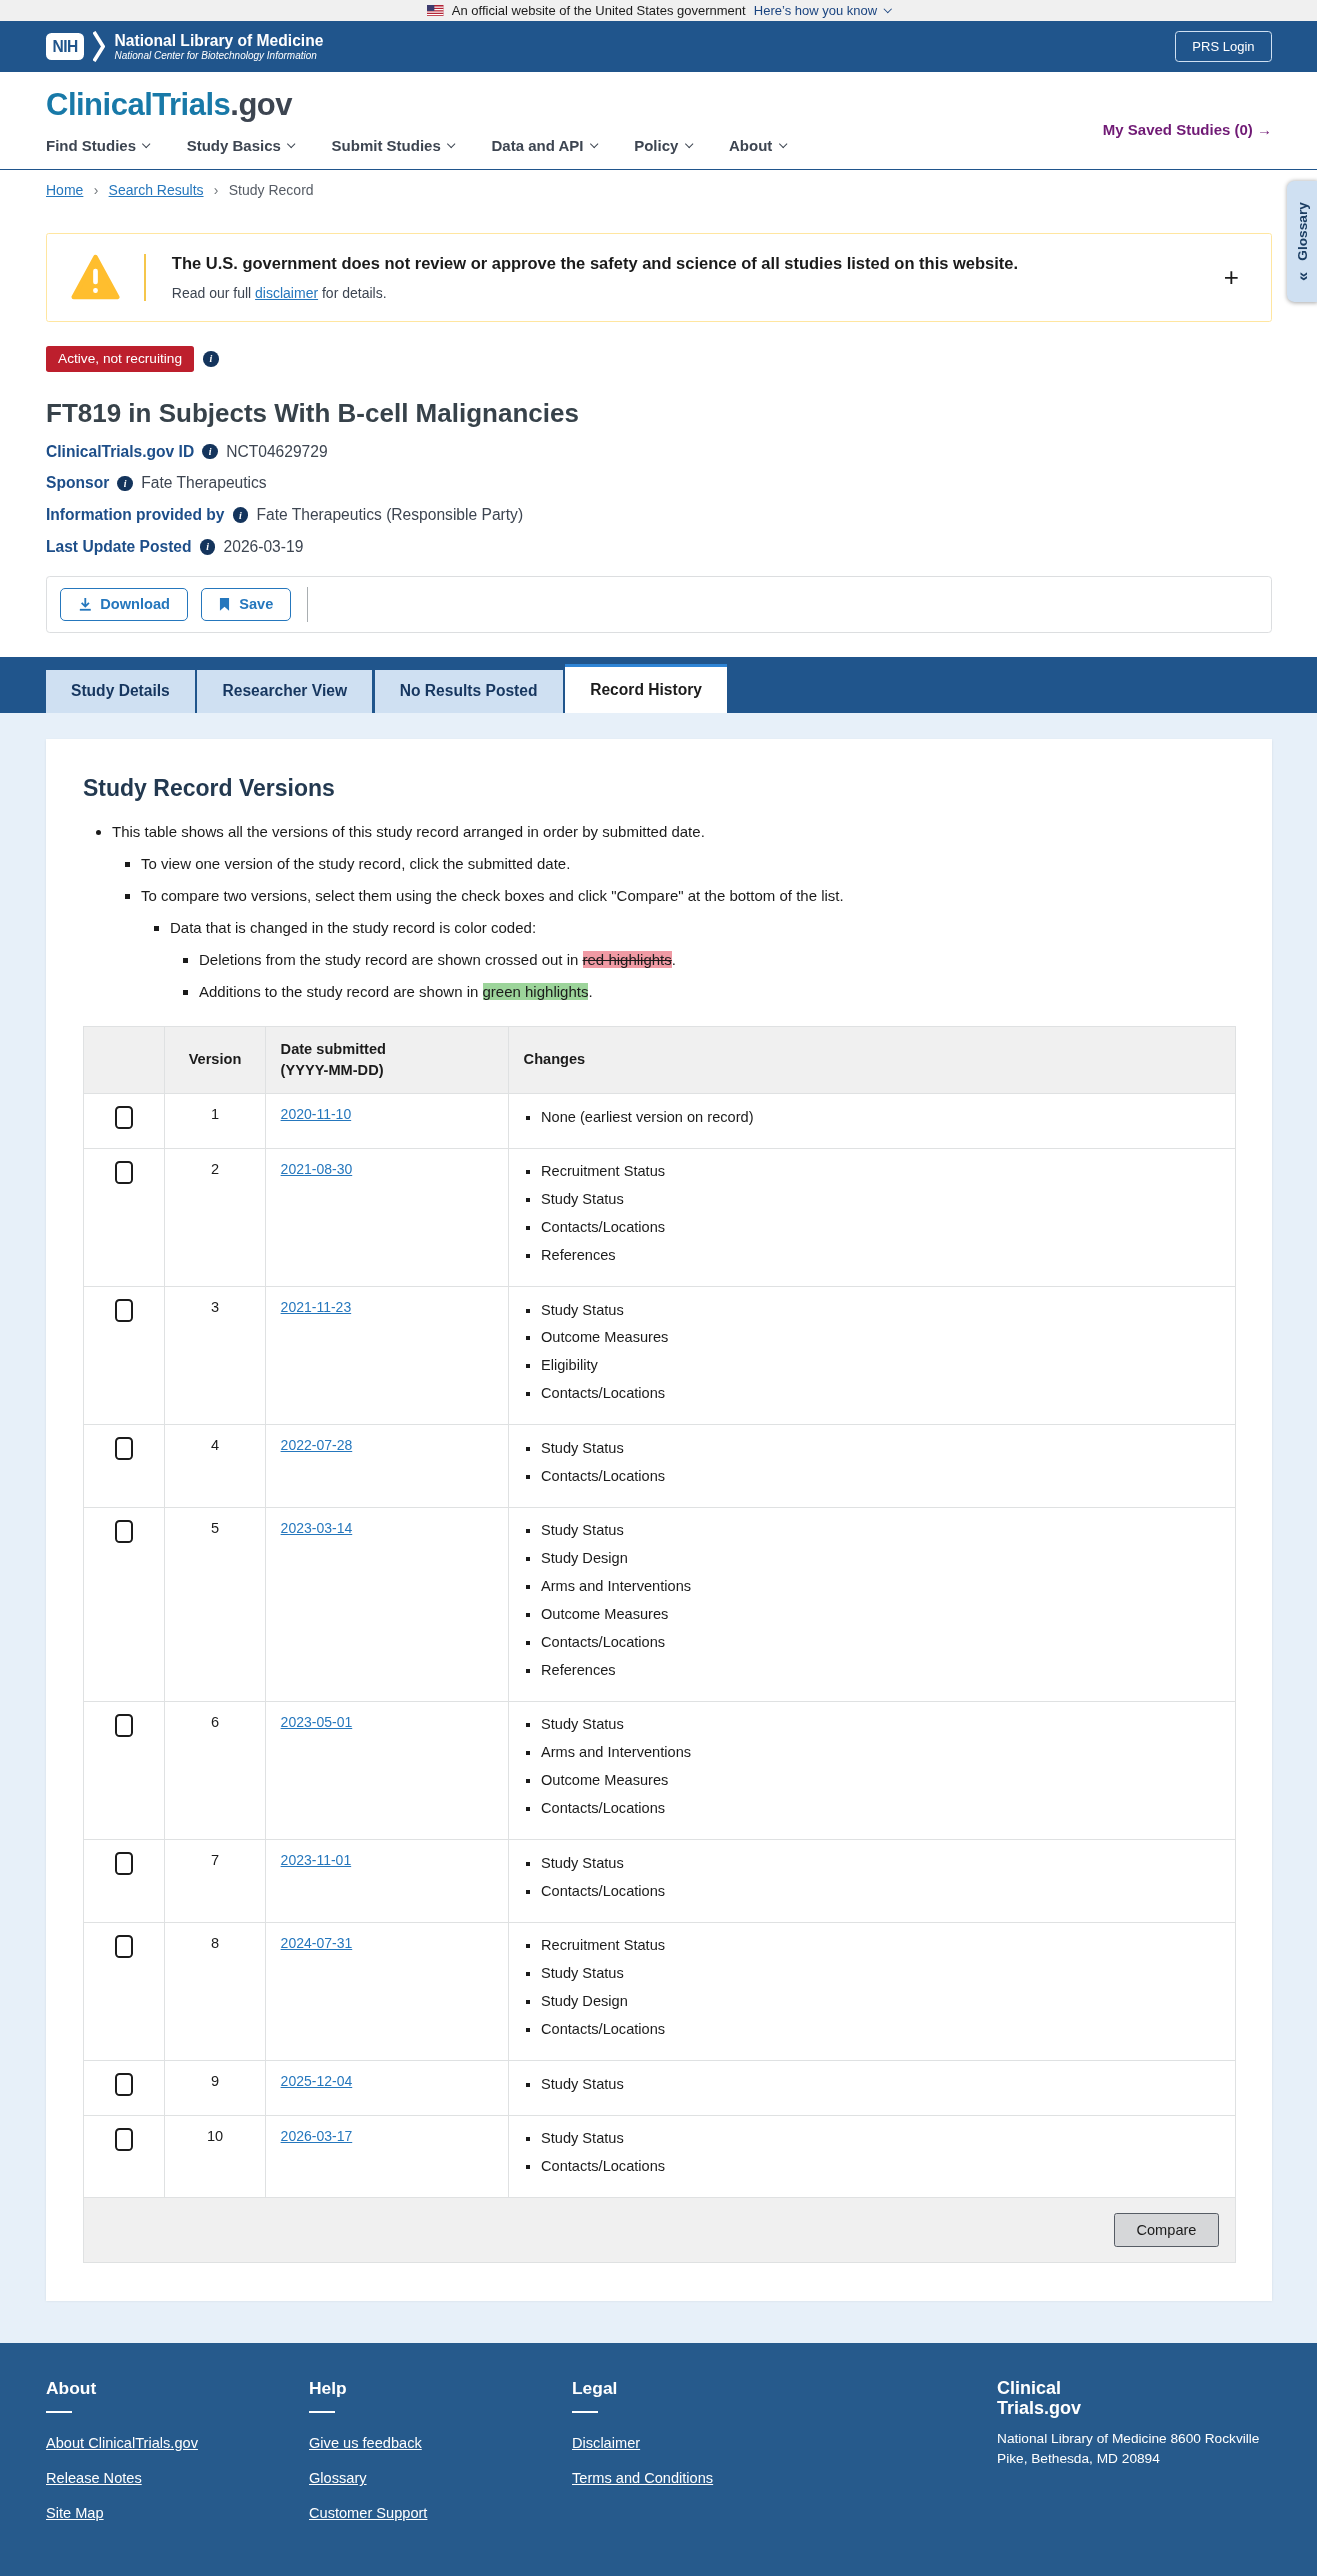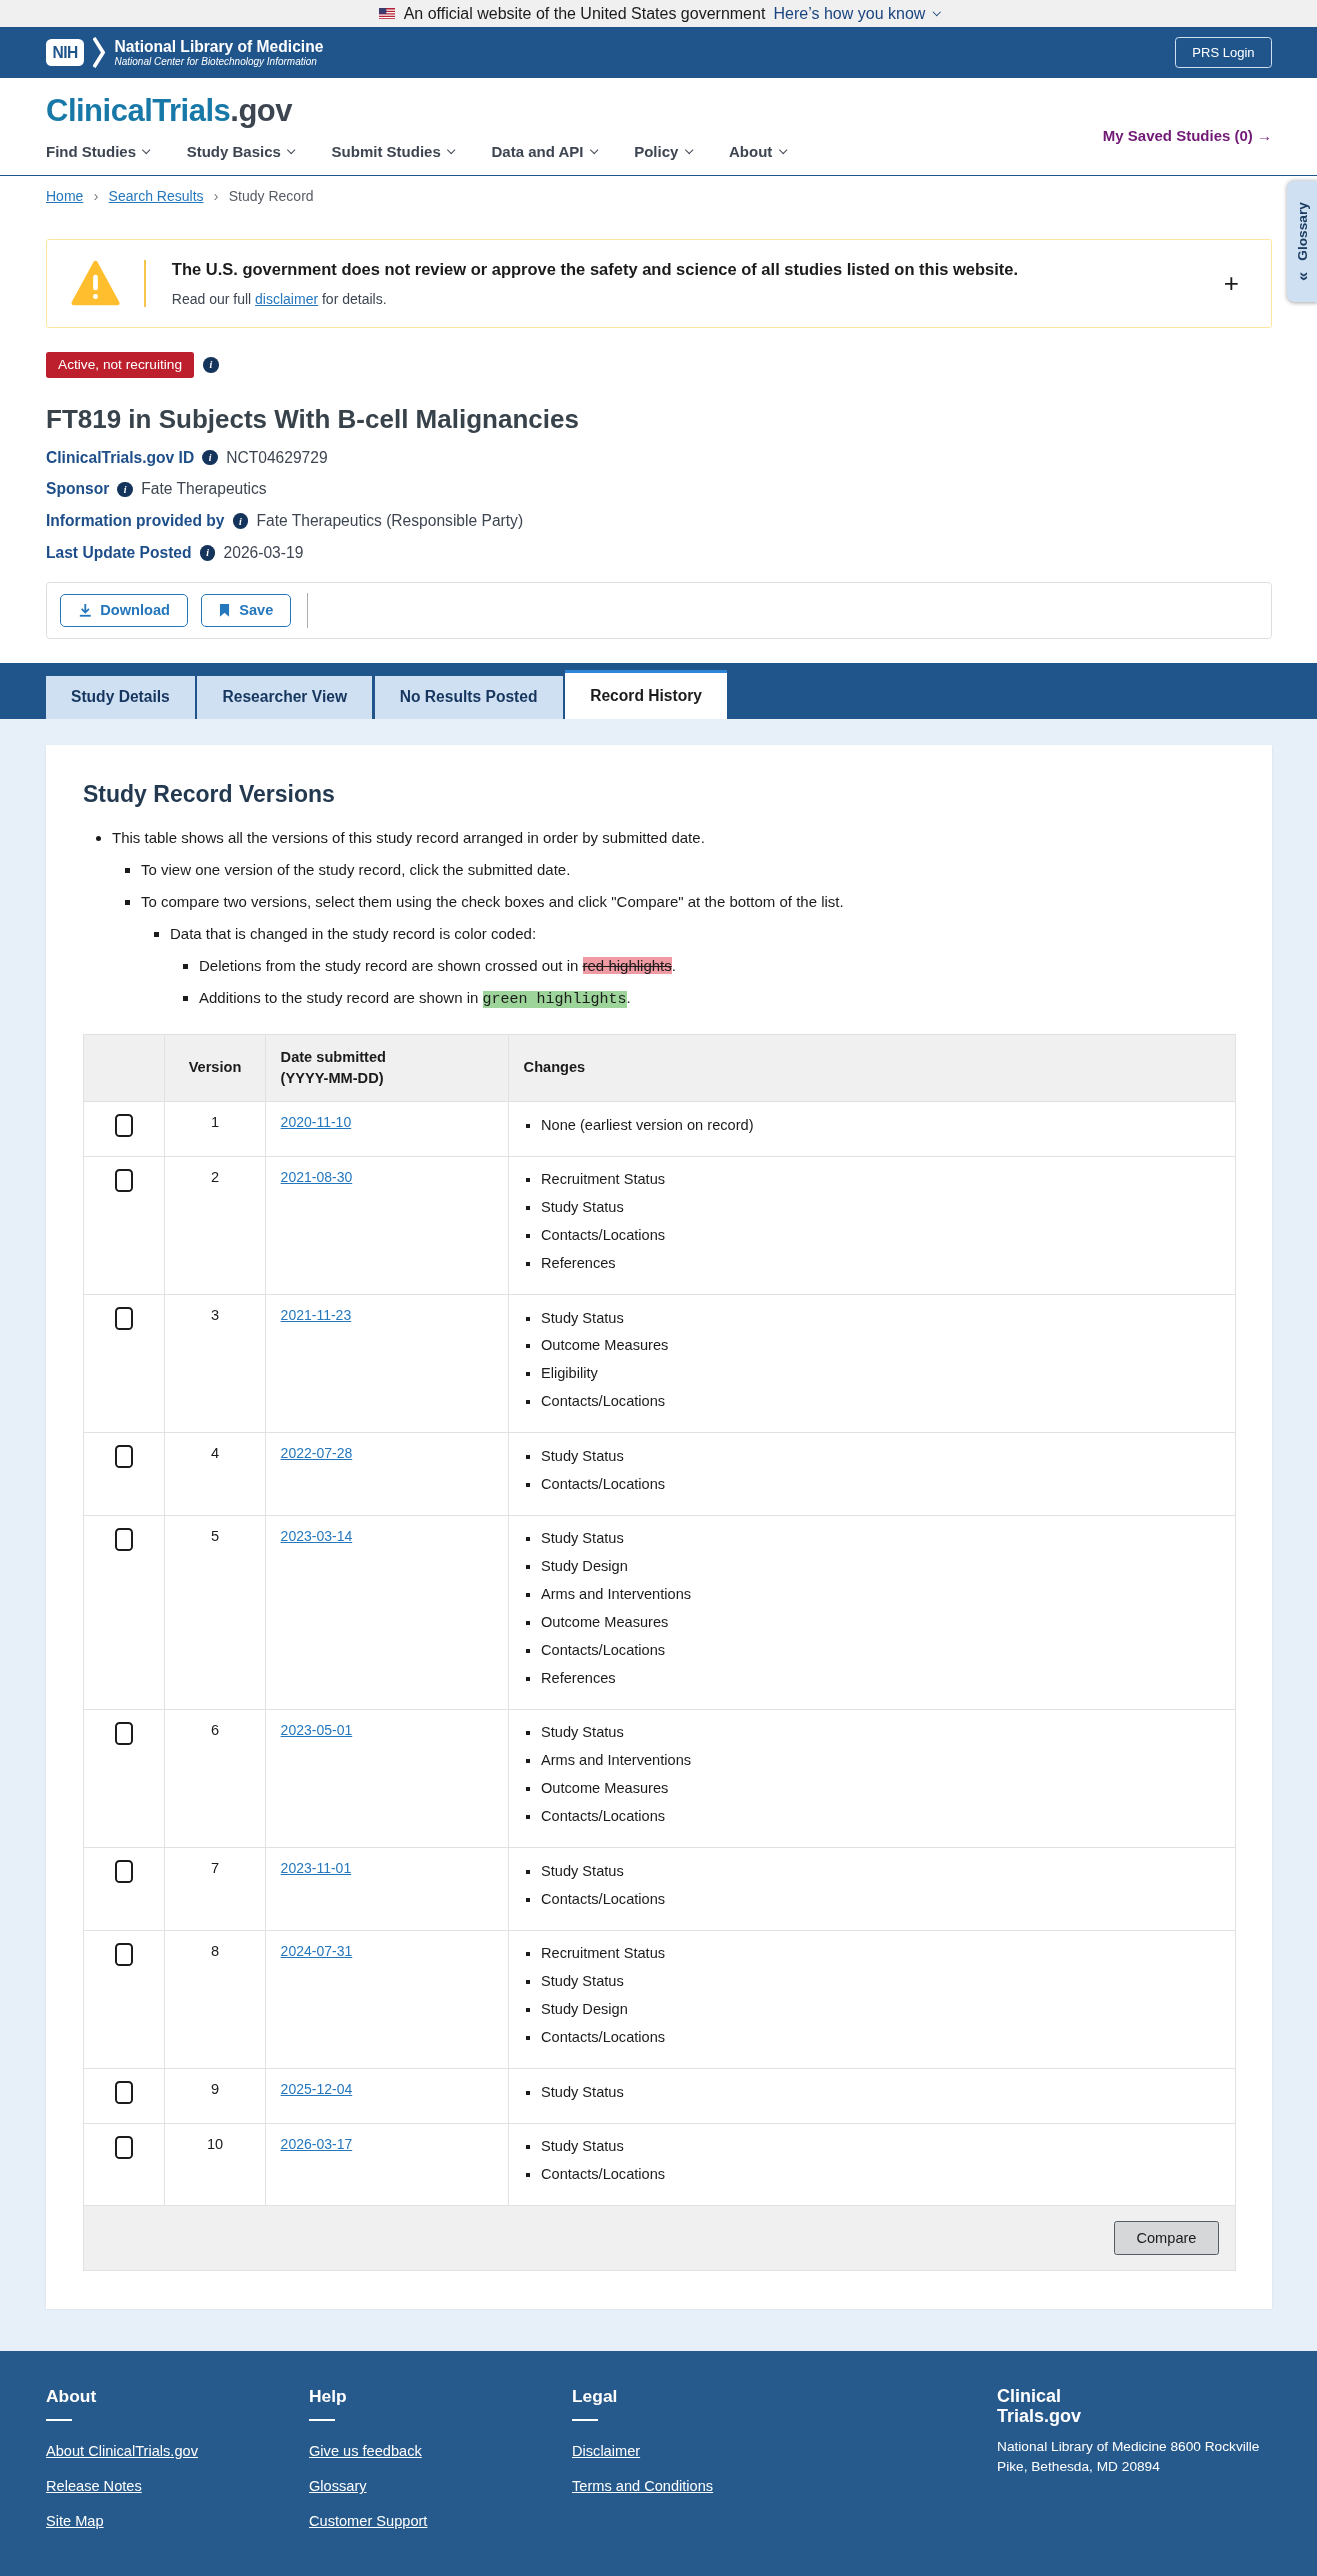--- a/index.html
+++ b/index.html
@@ -9,7 +9,7 @@
   a { cursor:pointer; }
 
   
-  .gov-banner { background:#f0f0f0; height:27px; display:flex; align-items:center; justify-content:center; gap:8.2px; font-size:16px; color:#1b1b1b; }
+  .gov-banner { background:#f0f0f0; height:21px; display:flex; align-items:center; justify-content:center; gap:8.2px; font-size:13px; color:#1b1b1b; }
   .gov-banner a { color:#1a4480; }
   .gov-chev { width:5.5px; height:5.5px; border-right:1.4px solid #1a4480; border-bottom:1.4px solid #1a4480; transform:rotate(45deg); margin-top:-2.7px; display:inline-block; }
 

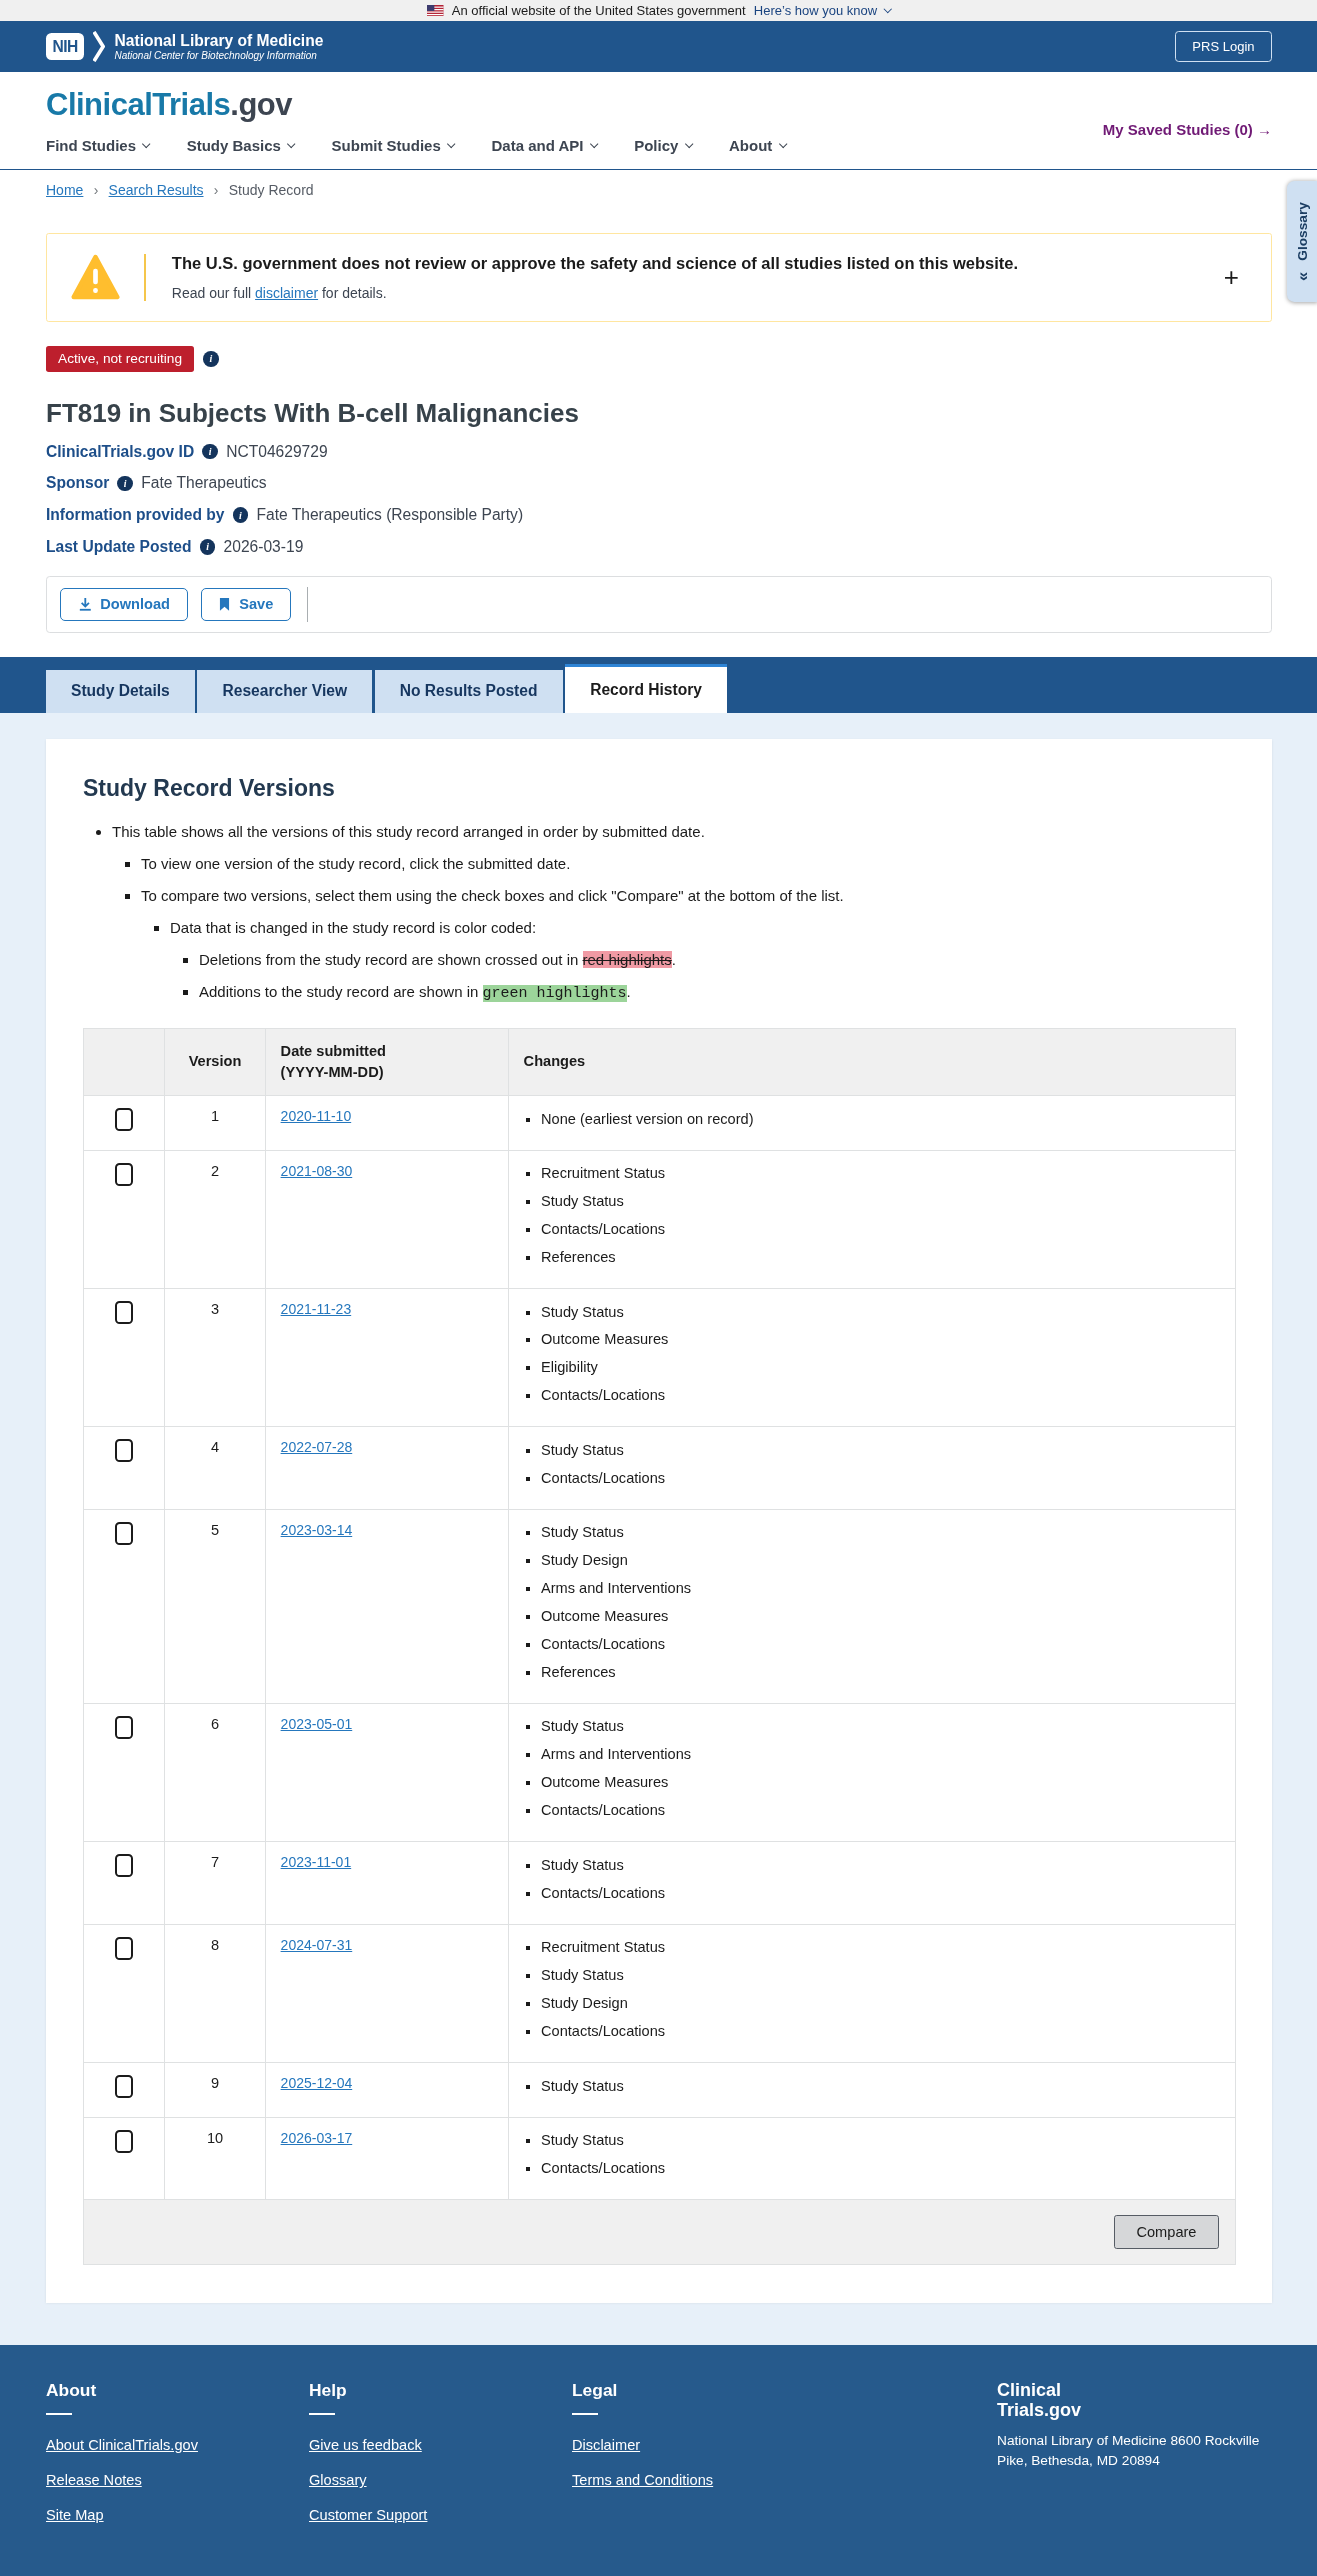--- a/index.html
+++ b/index.html
@@ -78,7 +78,7 @@
   .notes ul ul { list-style:square; }
   .notes li { margin-top:11px; line-height:1.4; }
   .mark-red { background:#f09aa4; text-decoration:line-through; }
-  .mark-green { background:#9cd49a;font-family:Liberation Mono, monospace; }
+  .mark-green { background:#9cd49a; }
 
   table.versions { width:1153px; margin:24px auto 0; border-collapse:collapse; font-size:14.6px; }
   table.versions th, table.versions td { border:0.9px solid #dfe1e2; }

